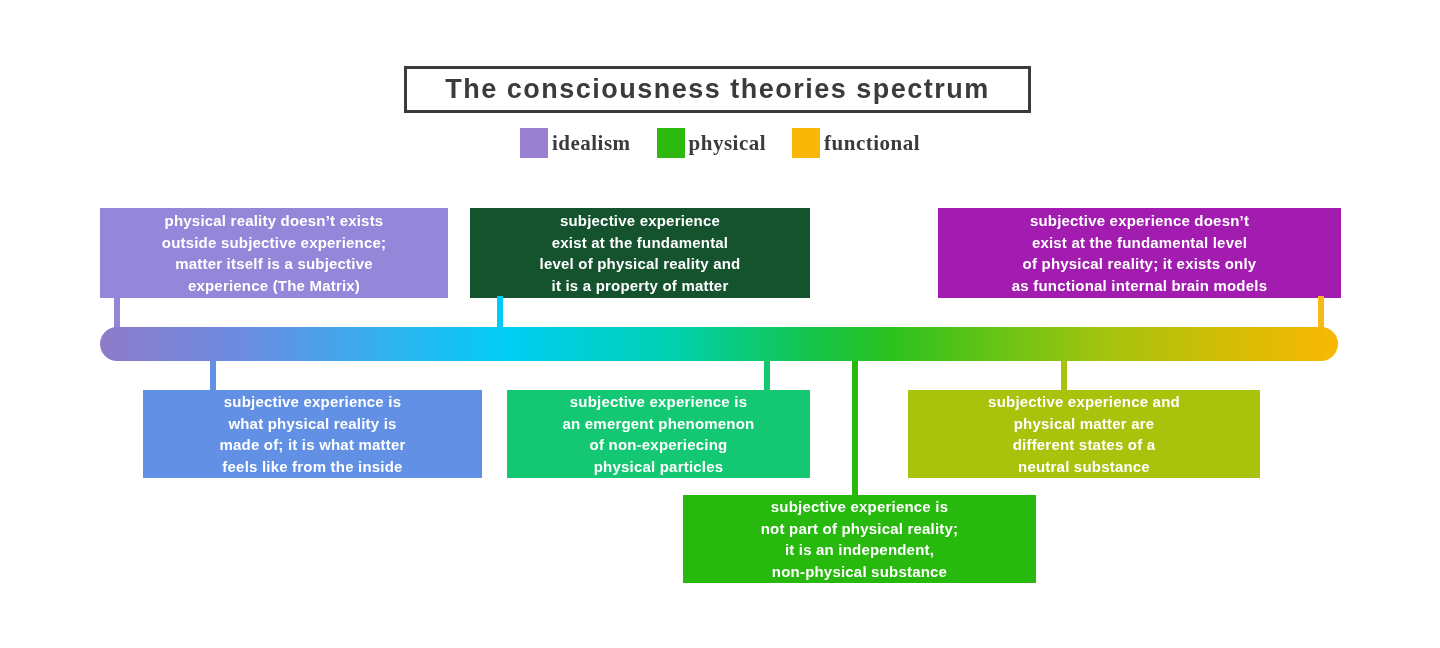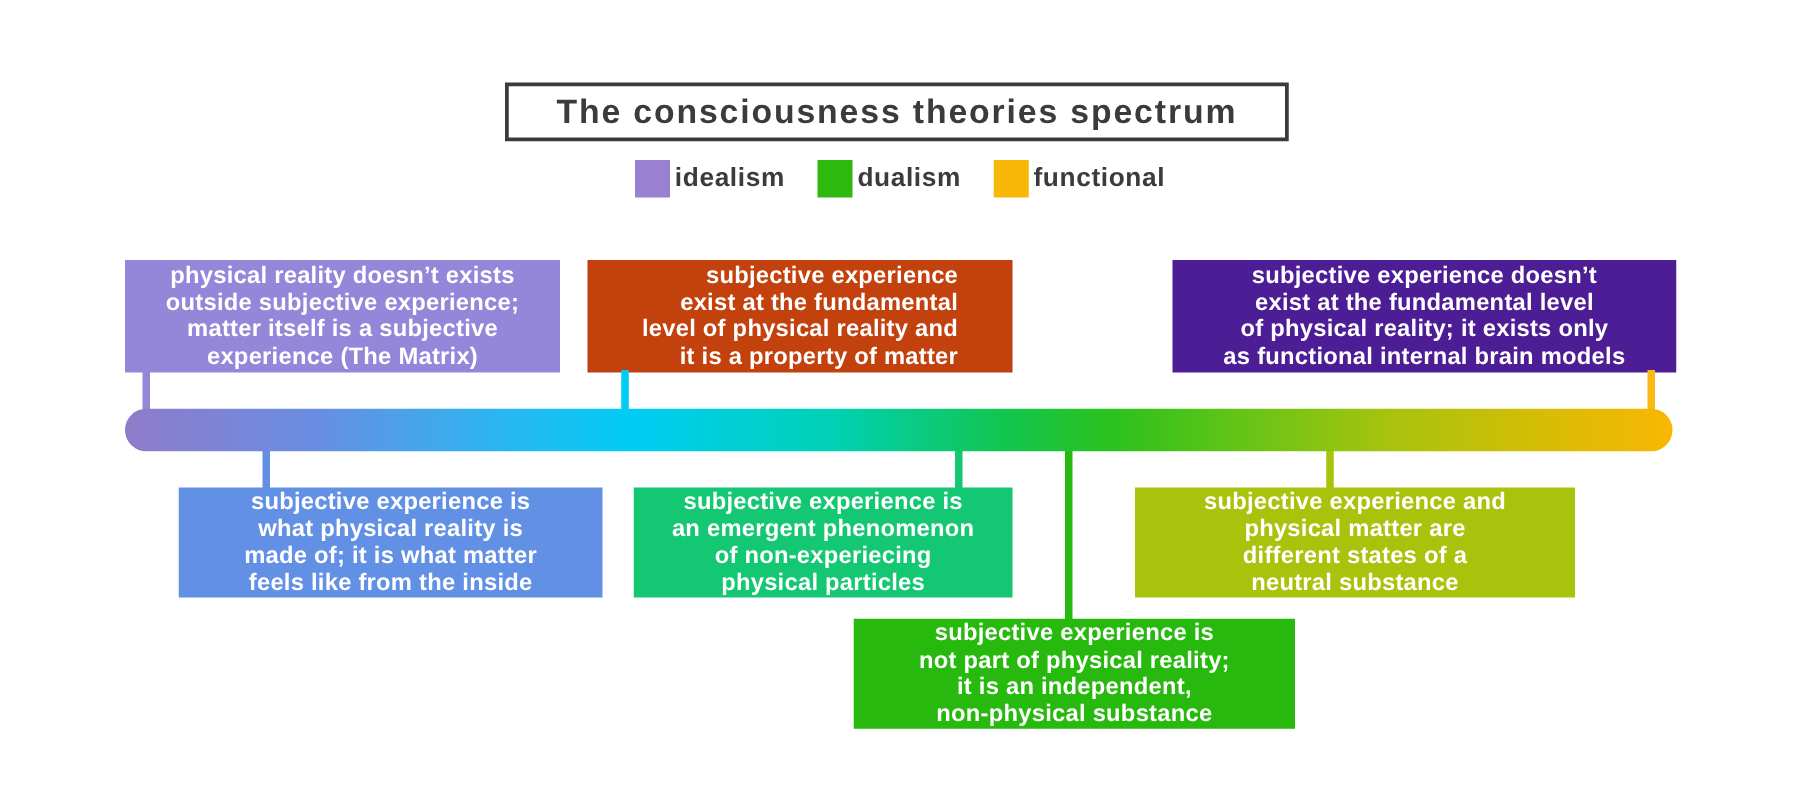--- a/index.html
+++ b/index.html
@@ -40,7 +40,7 @@
     align-items: center;
     gap: 26px;
   }
-  .legend-item { display: flex; align-items: center; gap: 4px; }
+  .legend-item { display: flex; align-items: center; gap: 4px; font-family: Liberation Serif, serif; }
   .legend-swatch { width: 28px; height: 30px; }
   .legend-label {
     font-size: 21px;

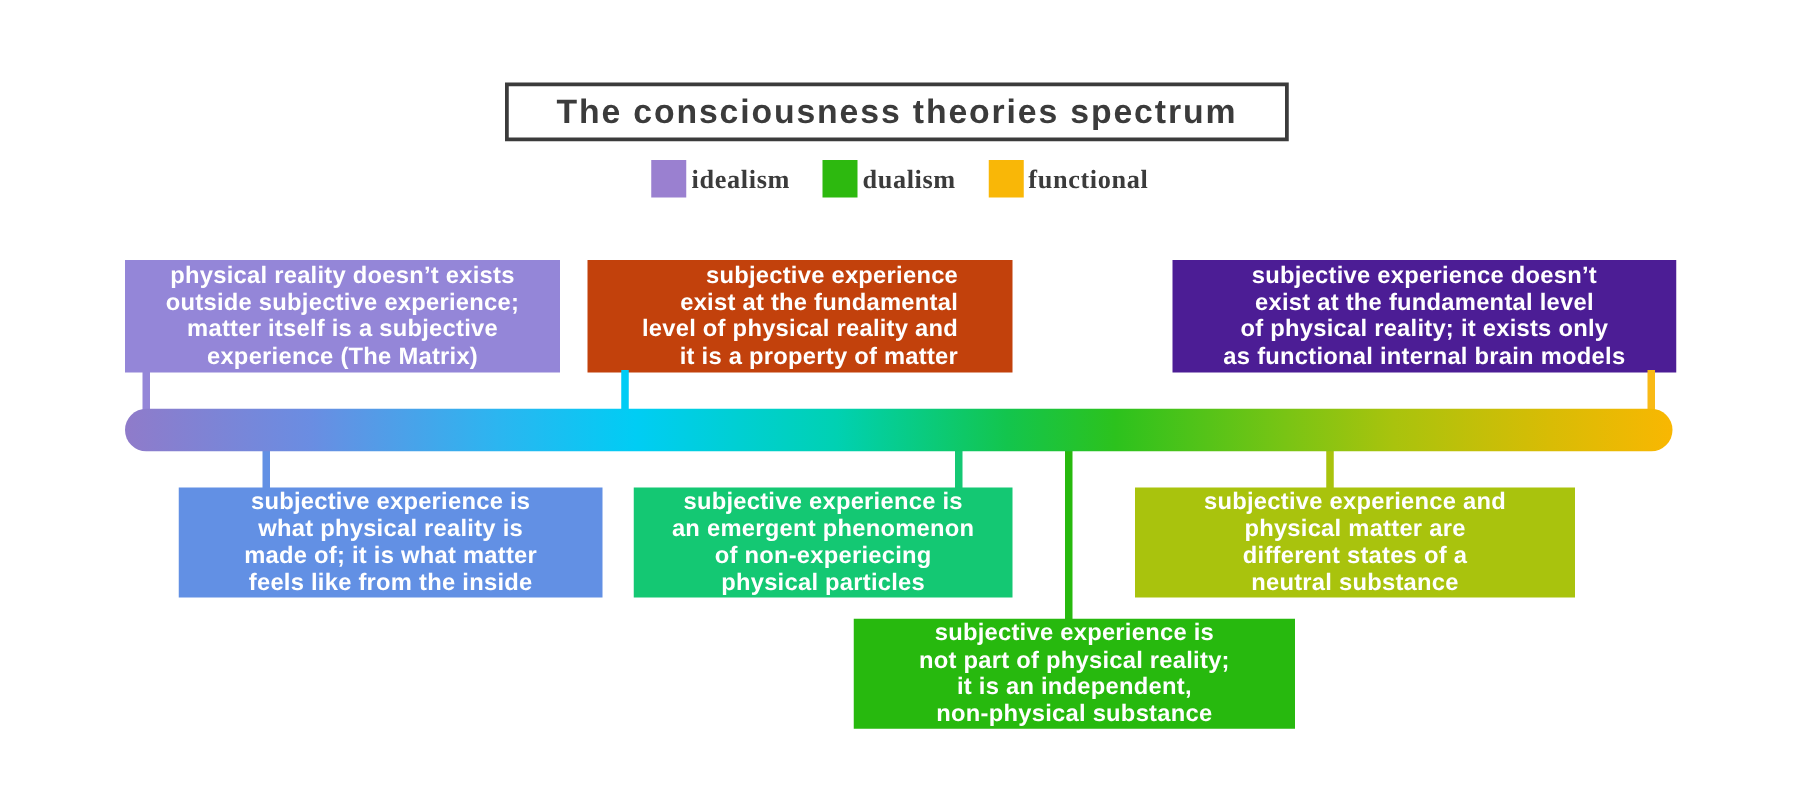--- a/index.html
+++ b/index.html
@@ -105,7 +105,7 @@
     </div>
     <div class="legend-item">
       <div class="legend-swatch" style="background: rgb(45, 185, 15);"></div>
-      <span class="legend-label">dualism</span>
+      <span class="legend-label">physical</span>
     </div>
     <div class="legend-item">
       <div class="legend-swatch" style="background: rgb(249, 183, 7);"></div>

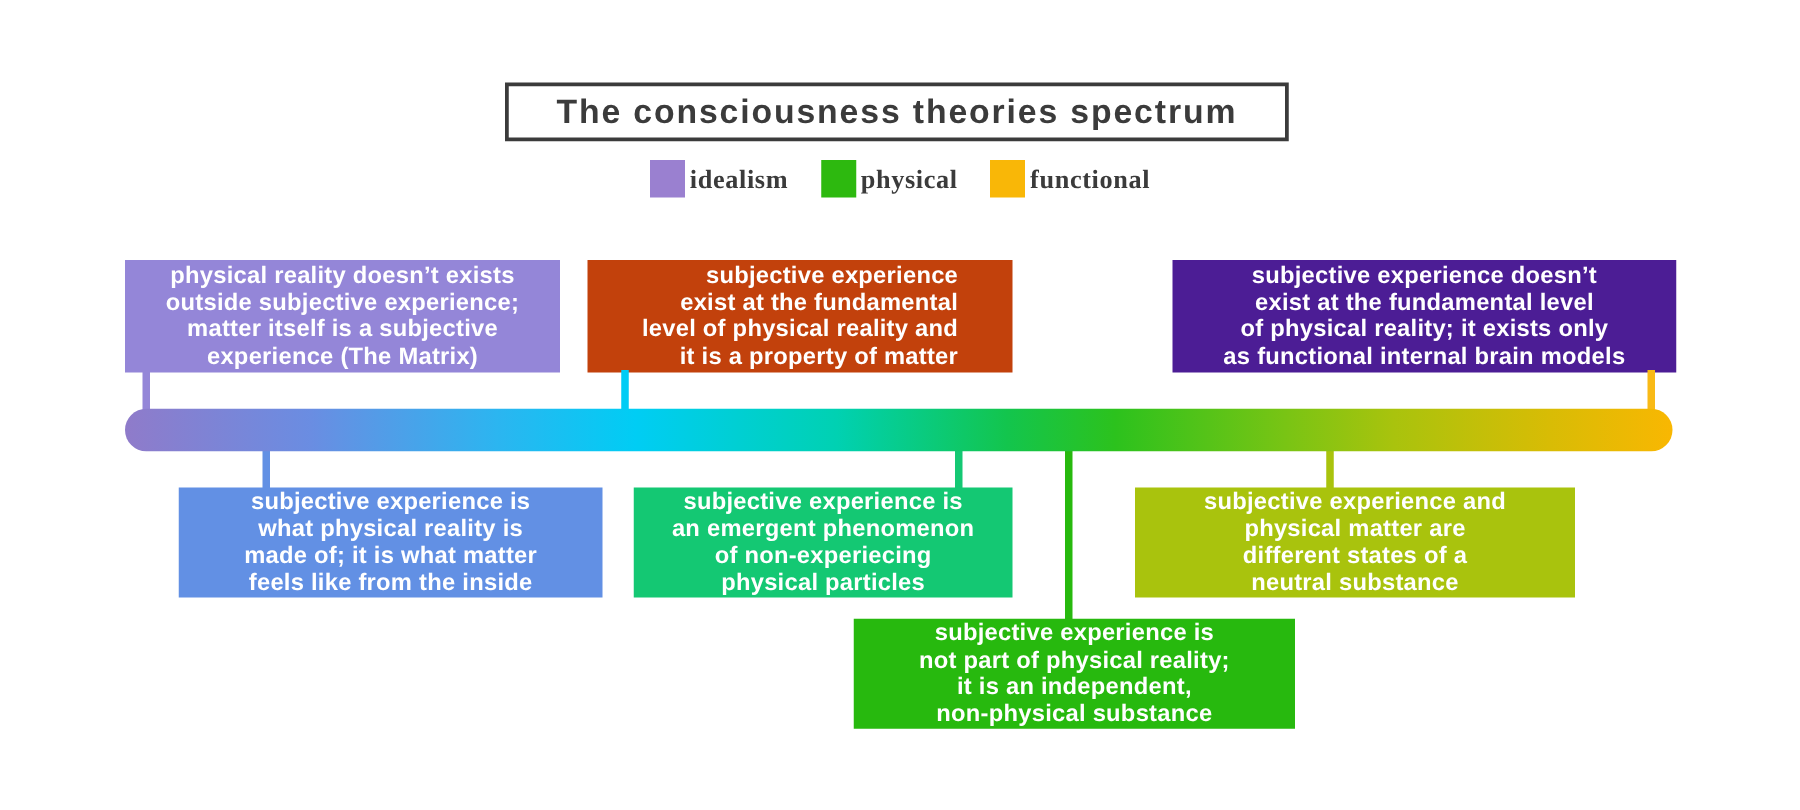--- a/index.html
+++ b/index.html
@@ -66,7 +66,7 @@
     text-align: center;
     color: #ffffff;
     font-weight: bold;
-    font-size: 19px;
+    font-size: 15px;
     line-height: 21.5px;
     letter-spacing: 0.2px;
     white-space: pre-line;

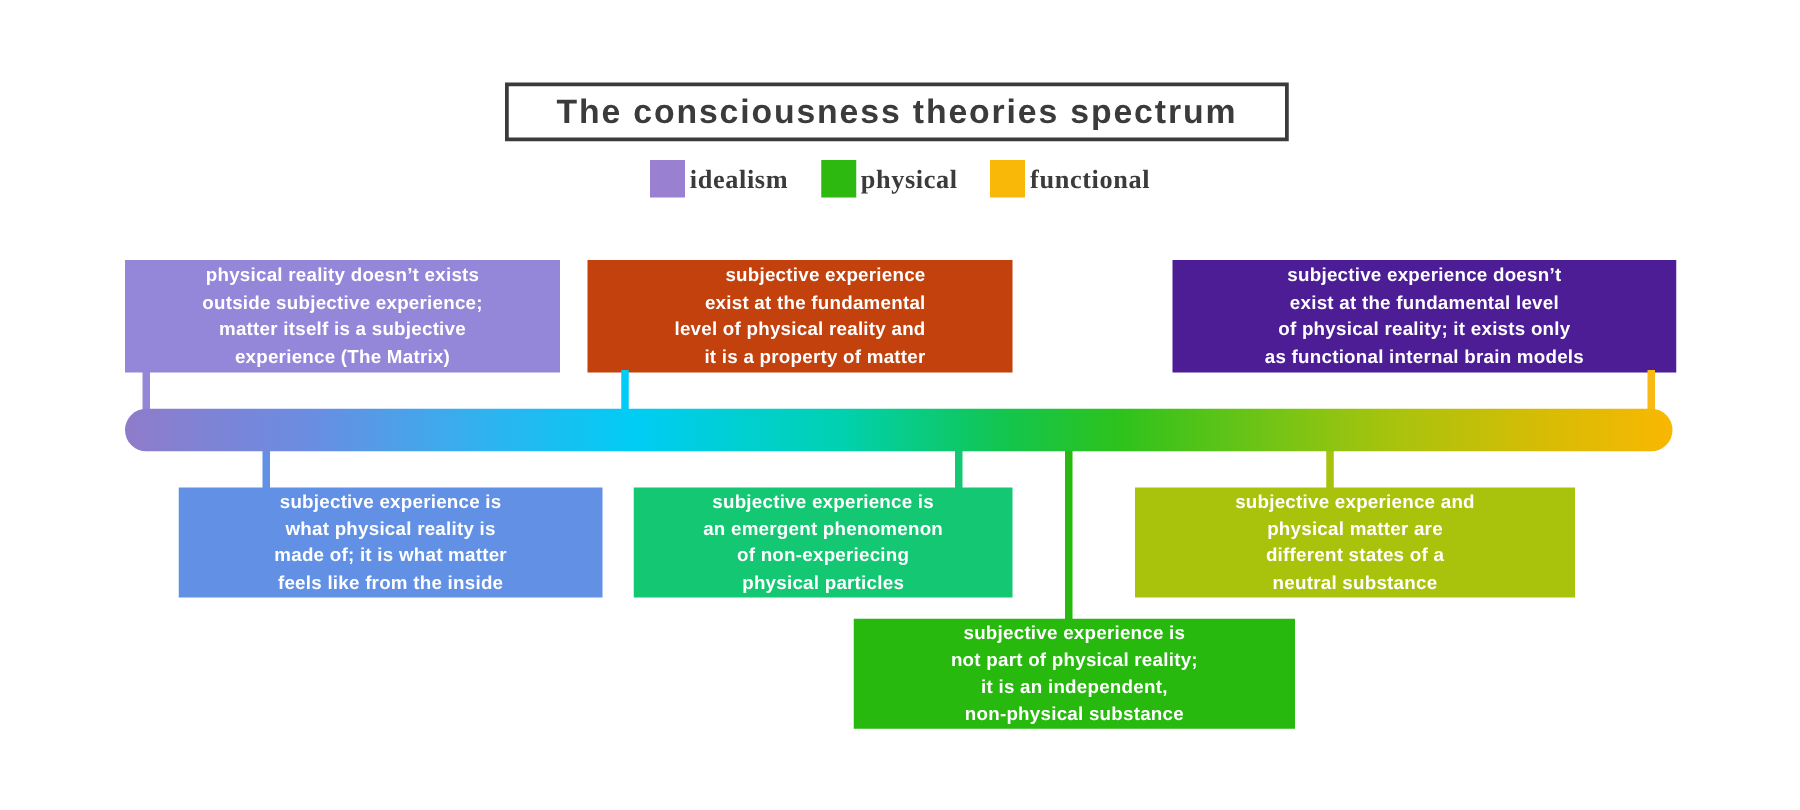--- a/index.html
+++ b/index.html
@@ -117,7 +117,7 @@
 outside subjective experience;
 matter itself is a subjective
 experience (The Matrix)</div>
-  <div class="theory-box box-panpsychism-top" style="background: #c2410c; text-align: right;">subjective experience
+  <div class="theory-box box-panpsychism-top" style="background: #14532d;">subjective experience
 exist at the fundamental
 level of physical reality and
 it is a property of matter</div>

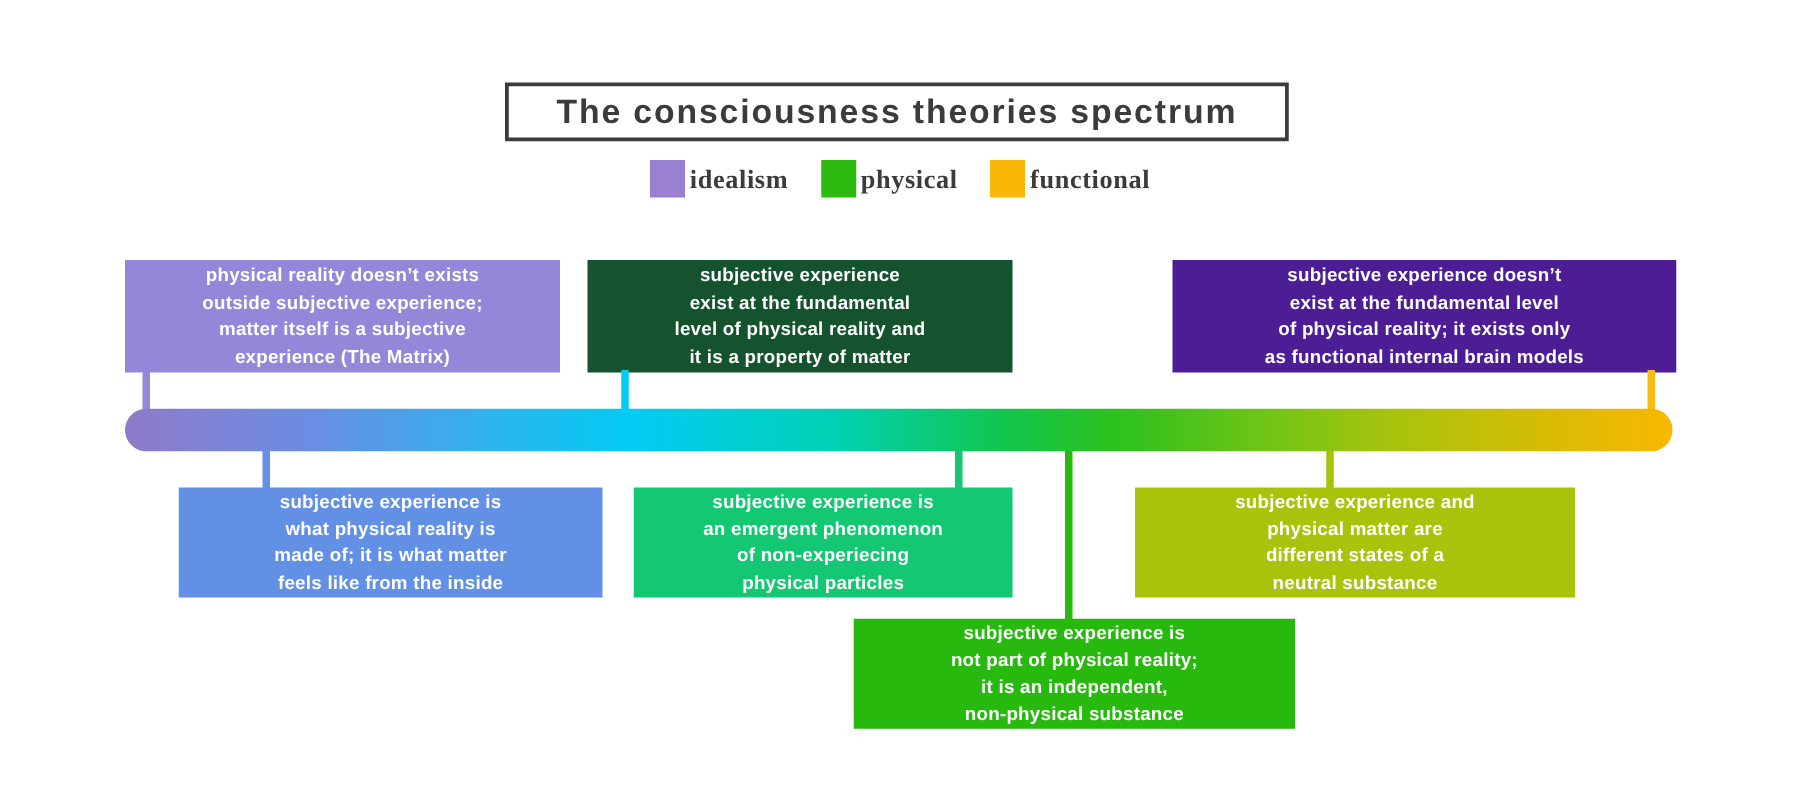--- a/index.html
+++ b/index.html
@@ -121,7 +121,7 @@
 exist at the fundamental
 level of physical reality and
 it is a property of matter</div>
-  <div class="theory-box box-physicalism-top" style="background: #4c1d95;">subjective experience doesn’t
+  <div class="theory-box box-physicalism-top" style="background: #a21caf;">subjective experience doesn’t
 exist at the fundamental level
 of physical reality; it exists only
 as functional internal brain models</div>

